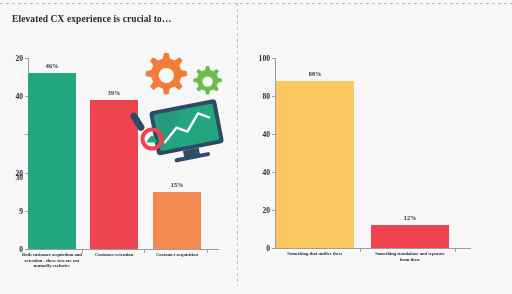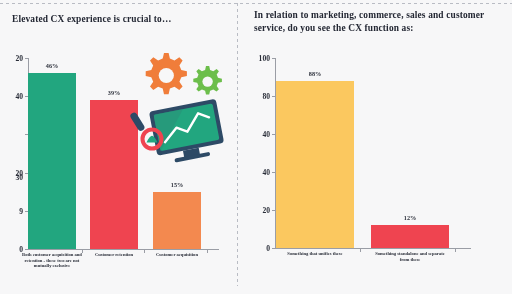--- a/index.html
+++ b/index.html
@@ -125,7 +125,6 @@
   </div>
 
   <div class="panel panel-right">
-    <div class="ptitle">In relation to marketing, commerce, sales and customer service, do you see the CX function as:</div>
 
     <div class="plot" id="plot-right" style="left:0;top:0;width:274px;height:286px;">
         <div class="axis-line" style="left: 37px; top: 58px; width: 1px; height: 190px;"></div>

